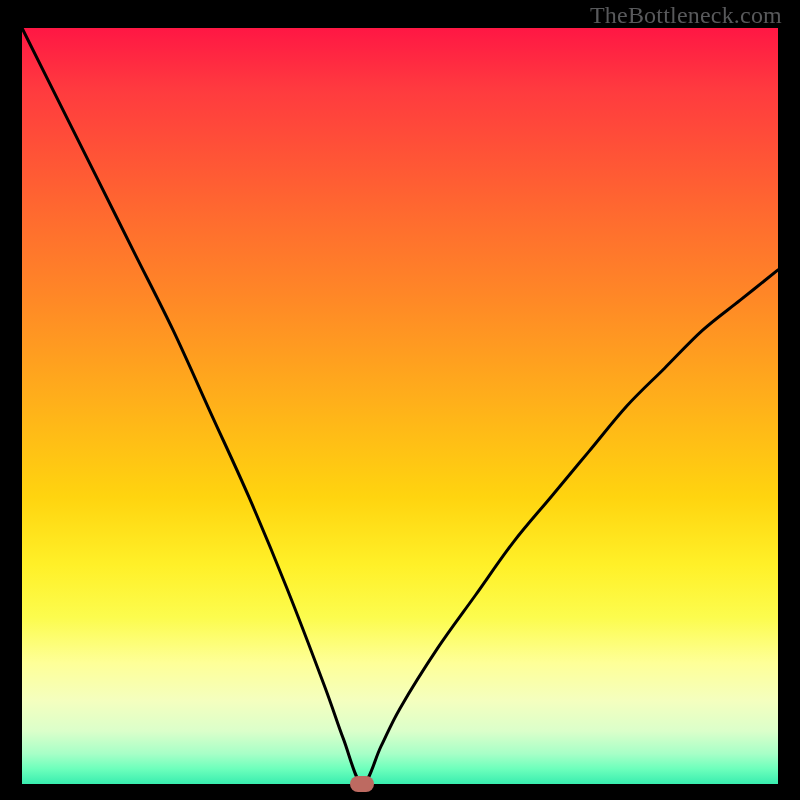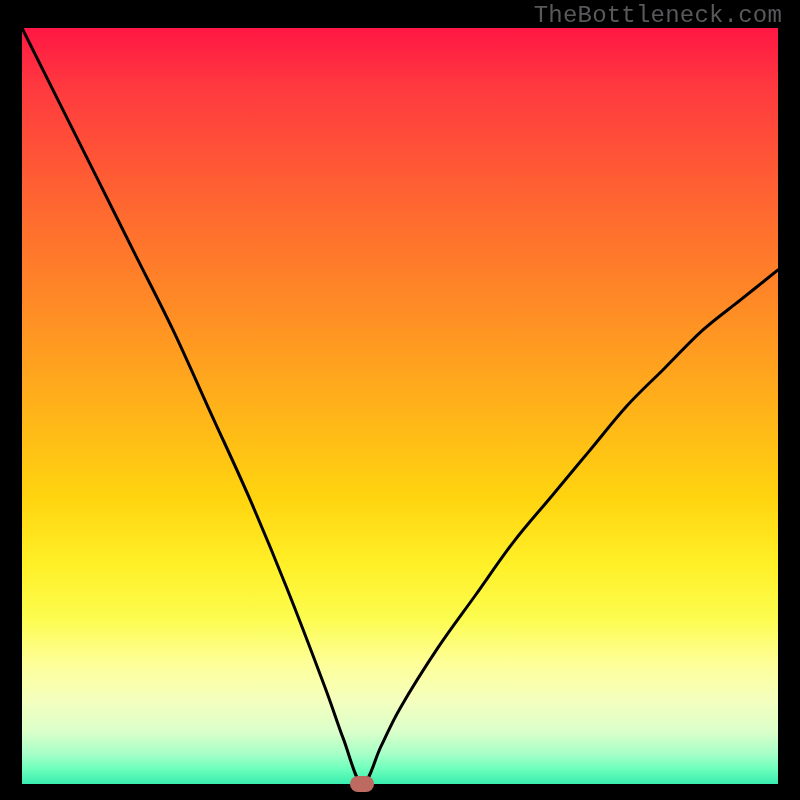--- a/index.html
+++ b/index.html
@@ -14,7 +14,7 @@
     position: absolute;
     top: 2px;
     right: 18px;
-    font-family: Liberation Mono, monospace;
+    font-family: Liberation Serif, serif;
     font-size: 24px;
     font-weight: 500;
     color: #58595b;

